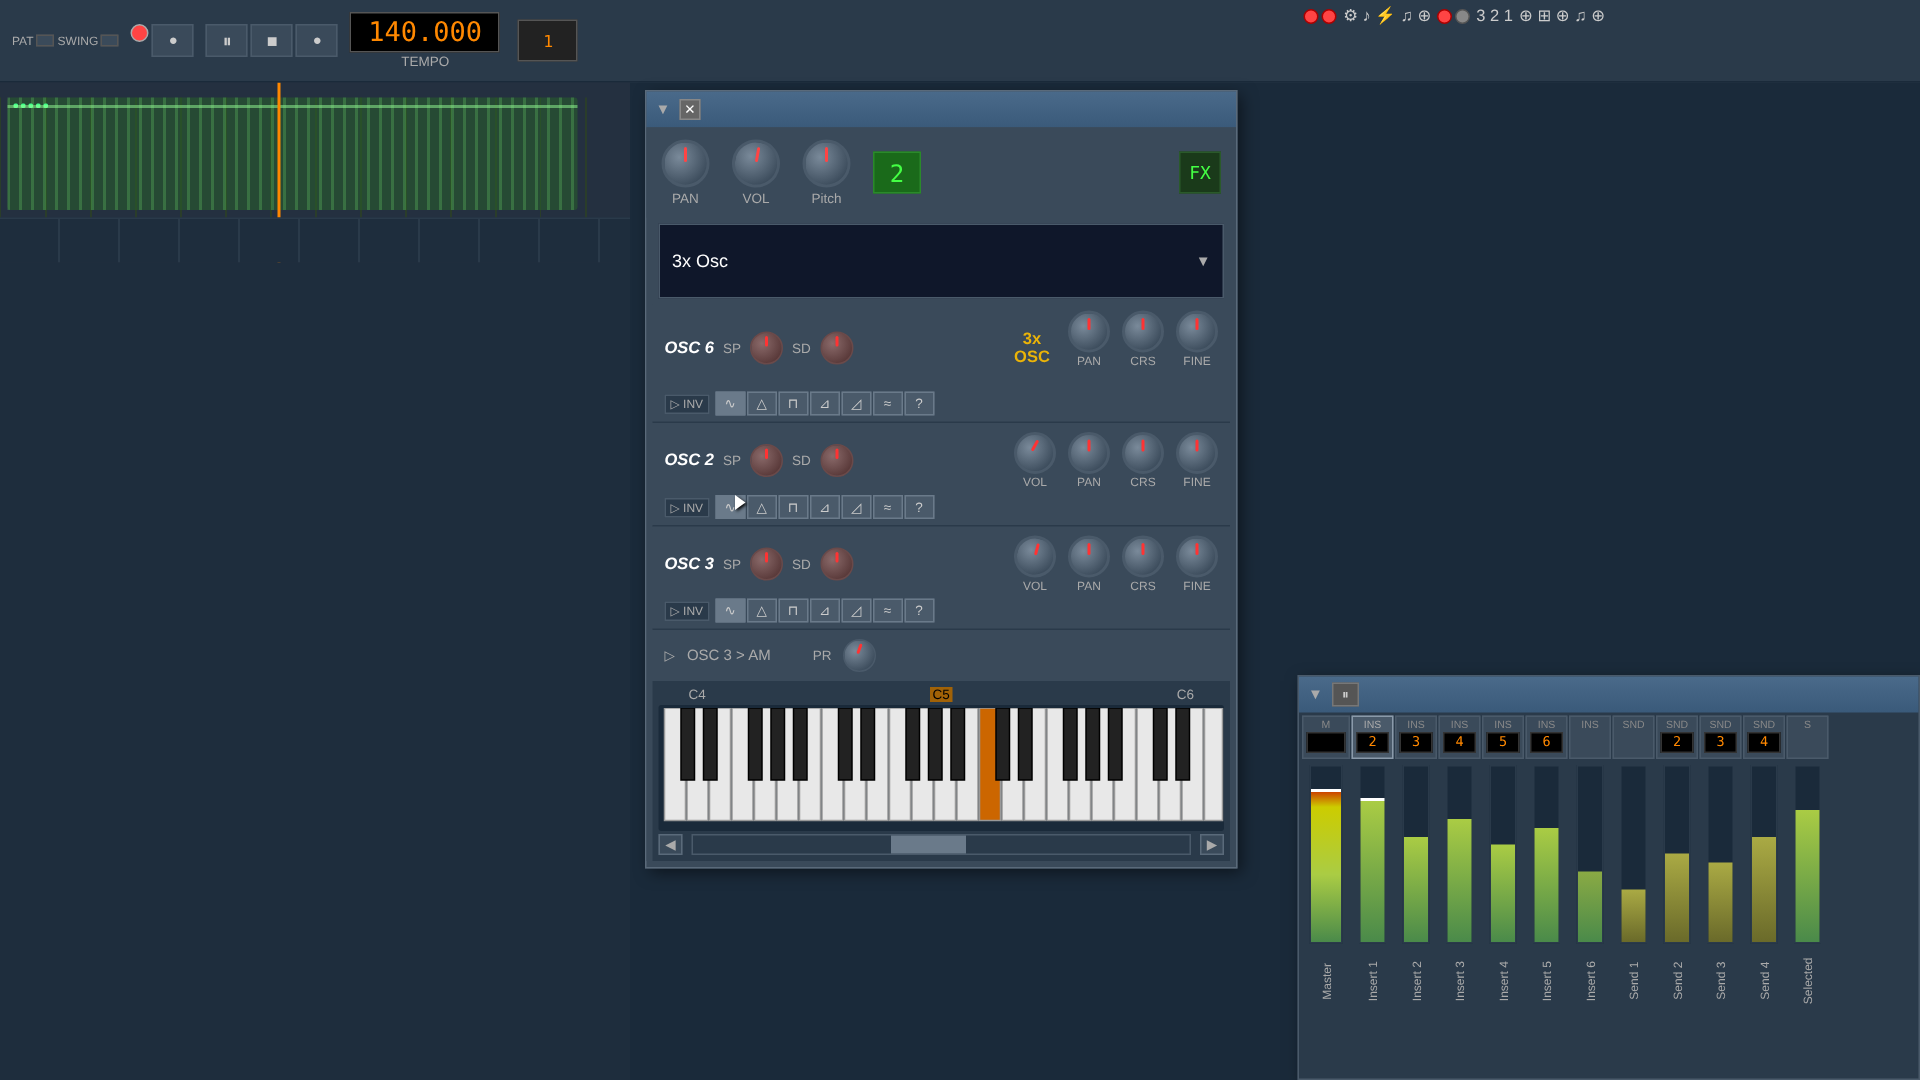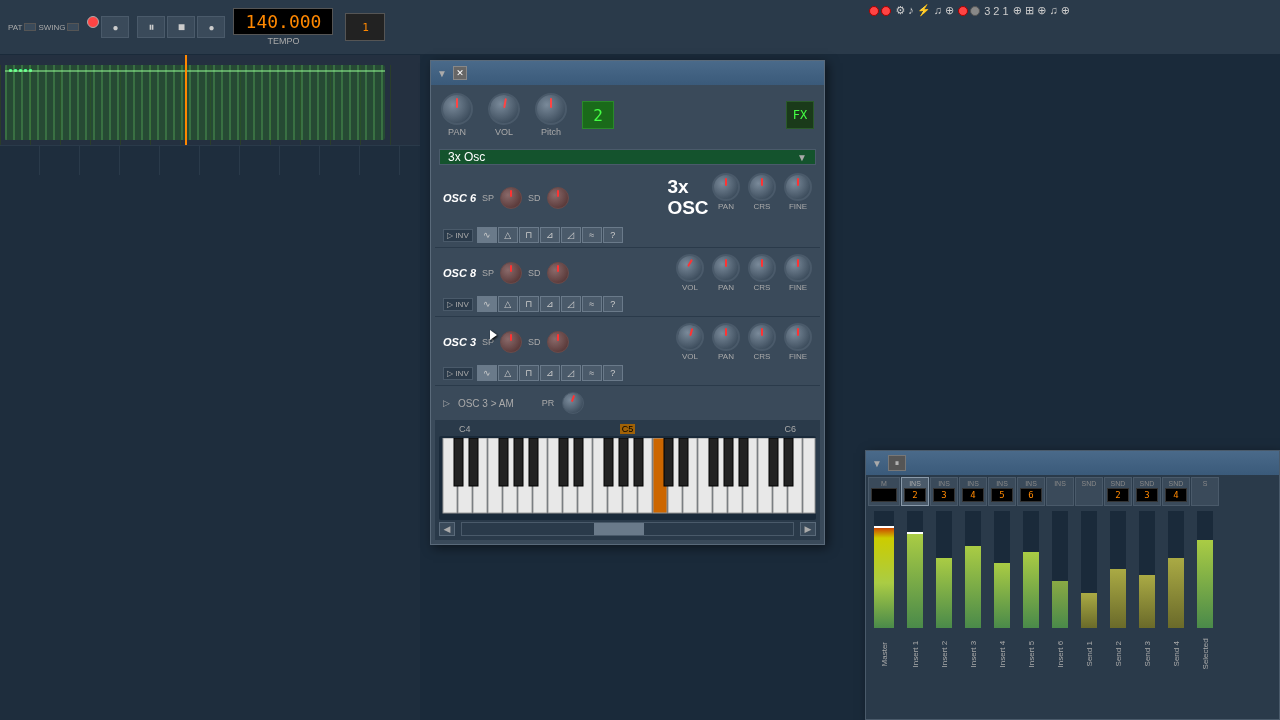--- a/index.html
+++ b/index.html
@@ -284,9 +284,9 @@
     .plugin-dropdown {
       display: flex;
       align-items: center;
-      background: #14532d;
+      background: #0f172a;
       border: 1px solid #4a5a6a;
-      padding: 0 8px;
+      padding: 17px 8px;
       margin: 4px 8px;
       cursor: pointer;
     }

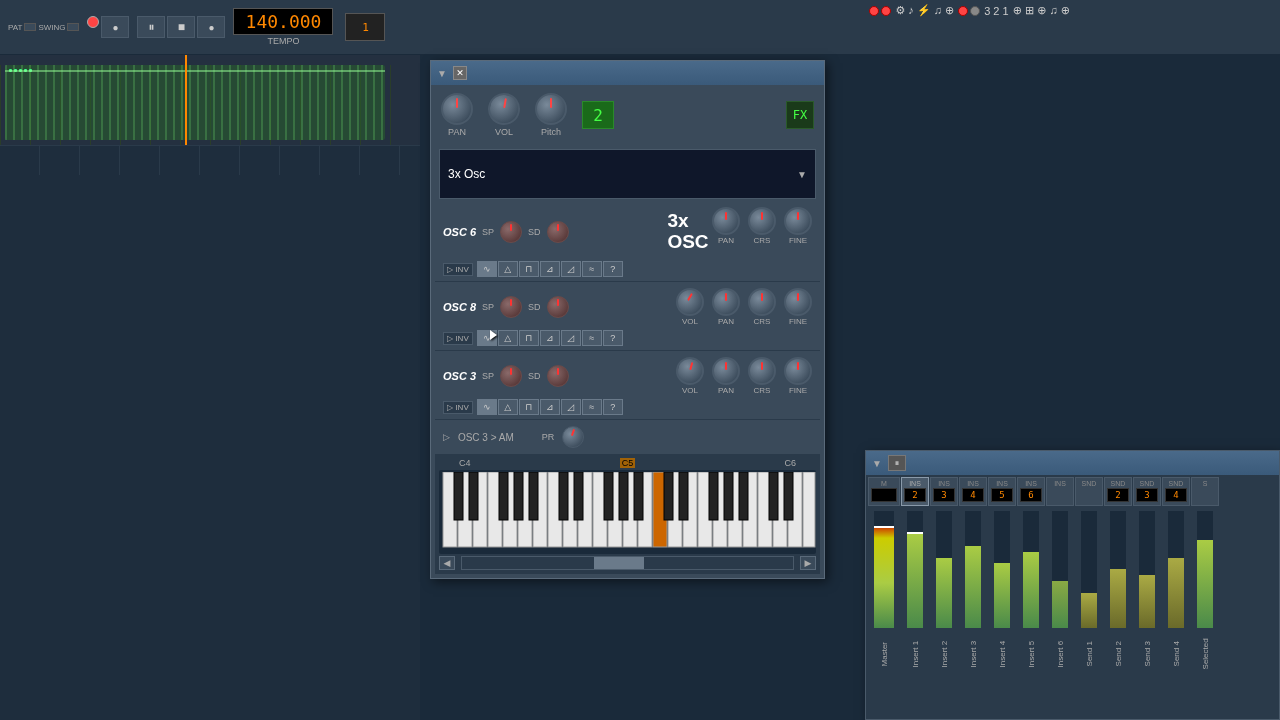--- a/index.html
+++ b/index.html
@@ -752,7 +752,7 @@
 
         <div class="osc-right-knobs">
           <div style="display:flex;flex-direction:column;align-items:center;width:32px;height:50px;justify-content:center;">
-            <span style="color:#ffffff;font-size:19px;font-weight:bold;line-height:1.1;">3x<br>OSC</span>
+            <span style="color:#eab308;font-size:11px;font-weight:bold;line-height:1.1;text-align:center;">3x<br>OSC</span>
           </div>
           <div class="osc-knob-group">
             <div class="osc-knob"></div>

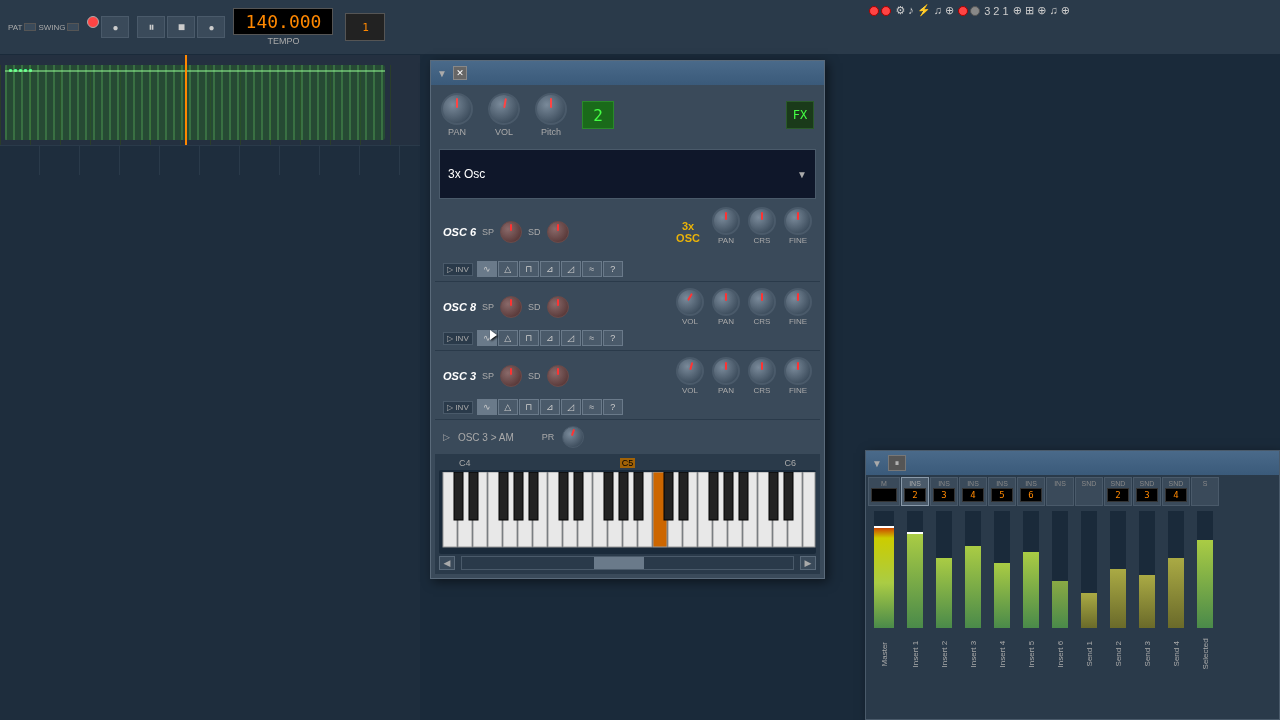--- a/index.html
+++ b/index.html
@@ -784,7 +784,7 @@
 
     <div class="osc-section">
       <div class="osc-header">
-        <span class="osc-title">OSC 8</span>
+        <span class="osc-title">OSC 2</span>
         <span class="sp-label">SP</span>
         <div class="small-knob"></div>
         <span class="sd-label">SD</span>

